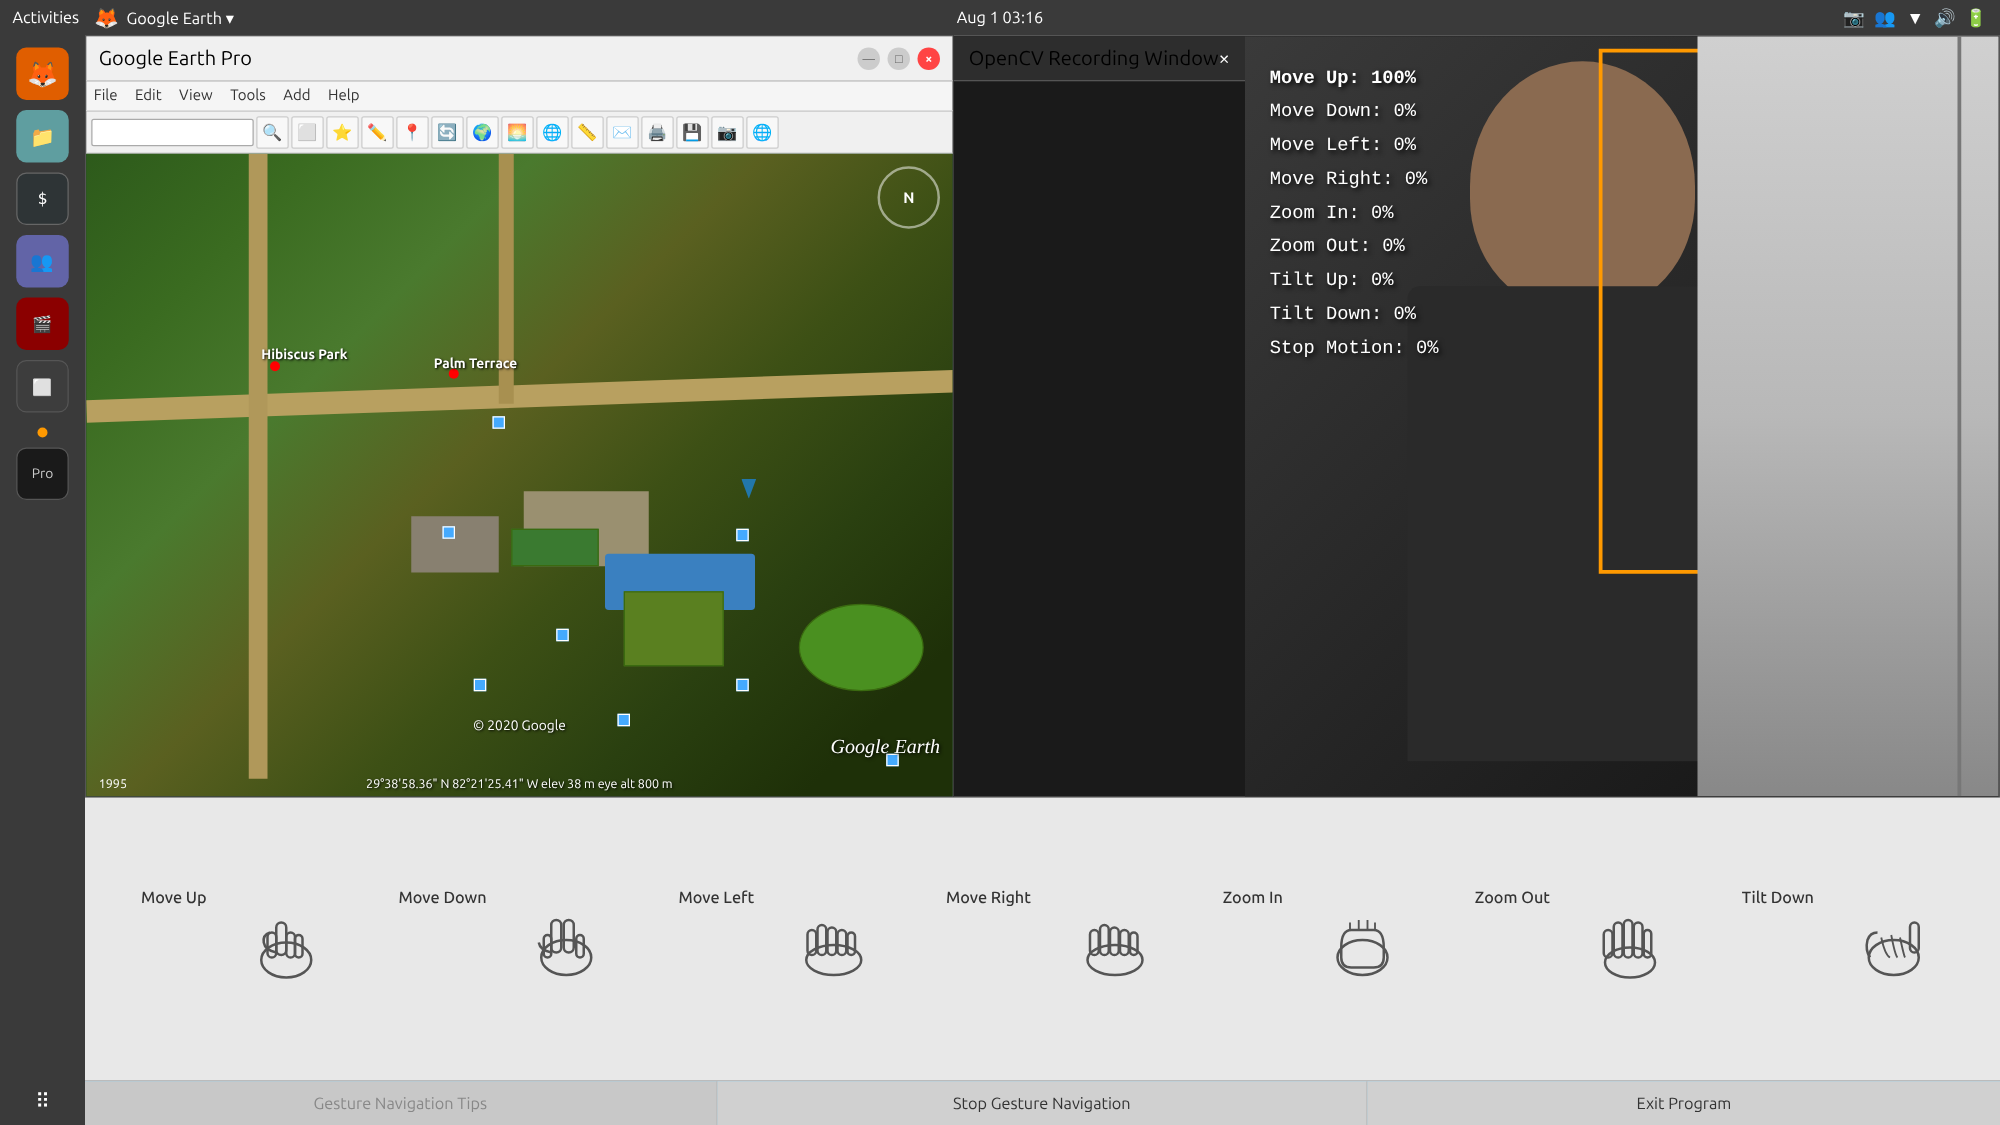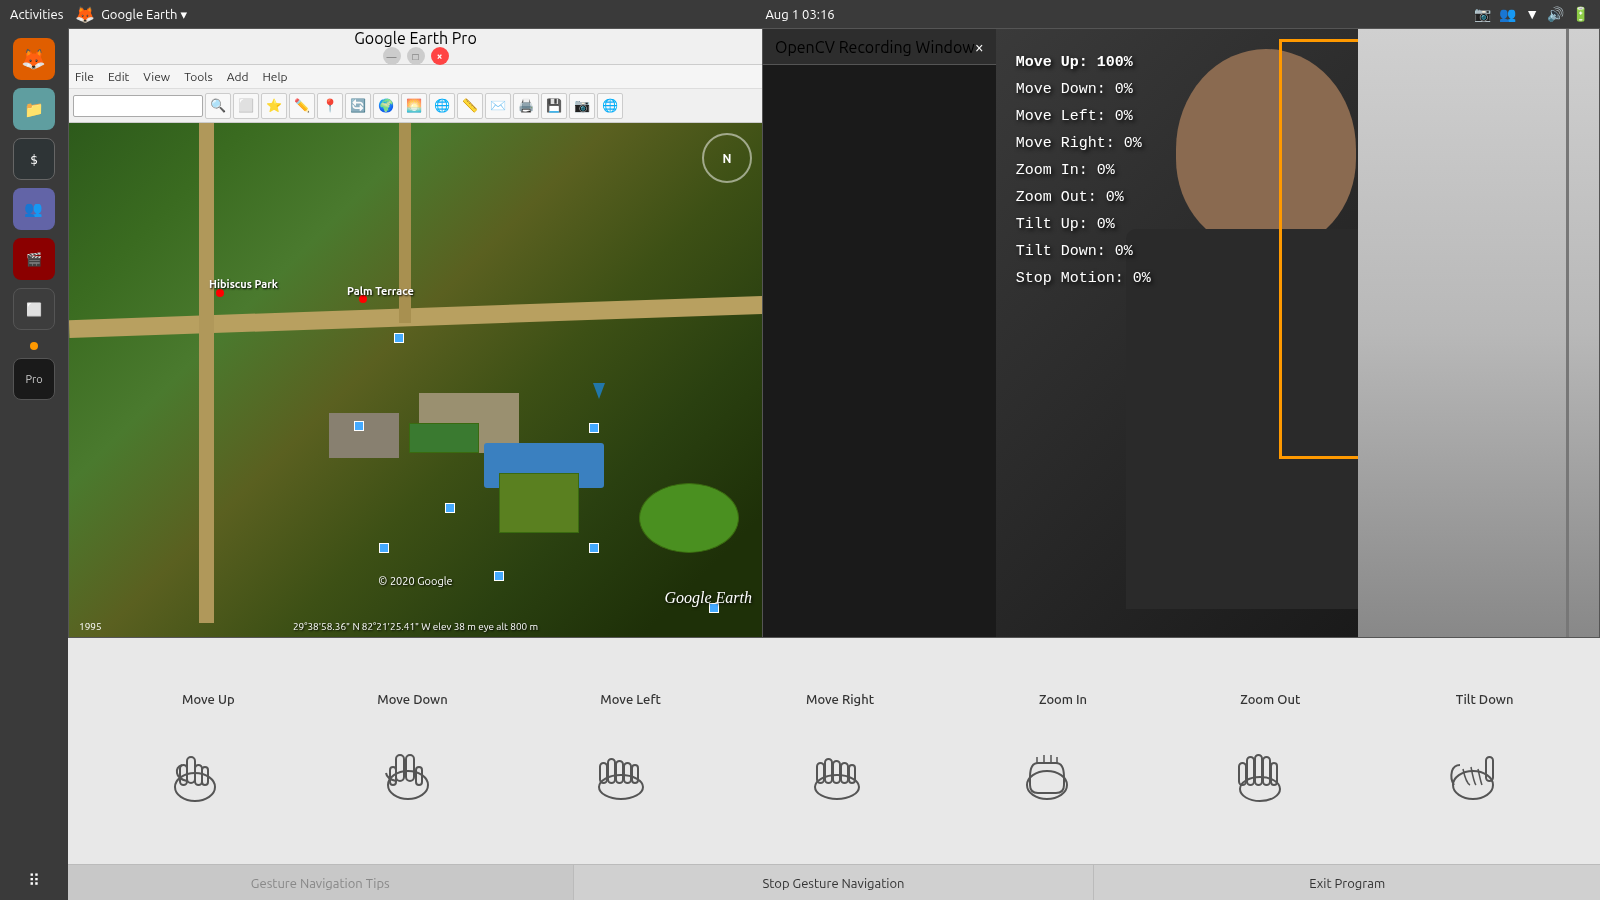--- a/index.html
+++ b/index.html
@@ -118,7 +118,6 @@
       justify-content: space-between;
       padding: 0 10px;
       border-bottom: 1px solid #ccc;
-      flex-direction: column;
     }
     #ge-titlebar .window-controls {
       display: flex;

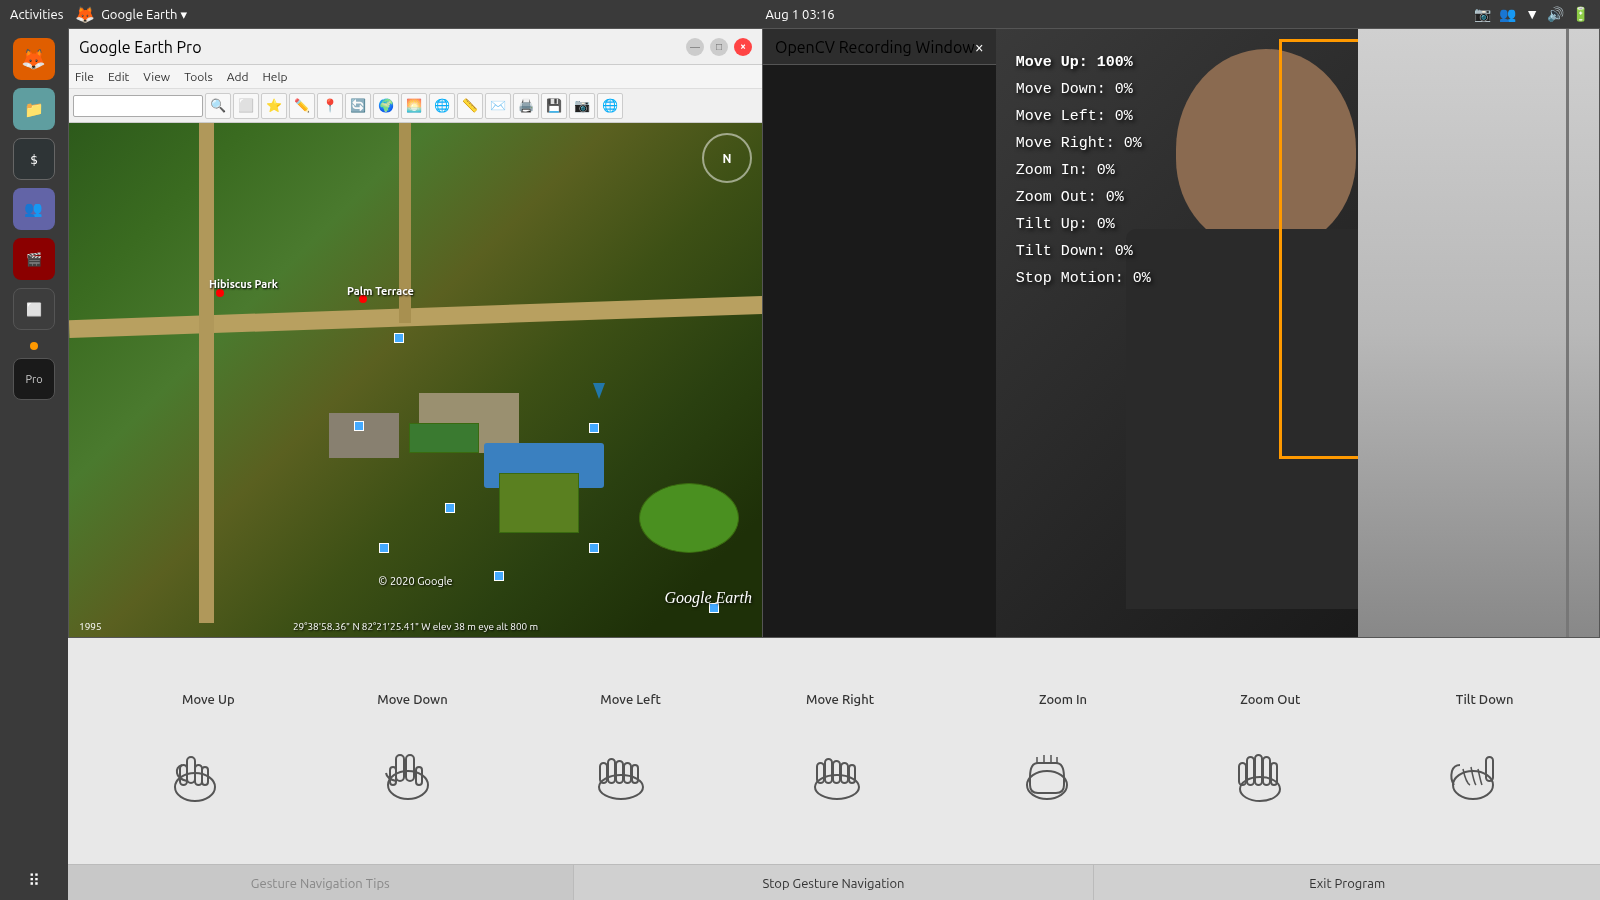--- a/index.html
+++ b/index.html
@@ -363,8 +363,8 @@
 
     .gesture-item {
       display: flex;
-      flex-direction: column;
-      align-items: flex-end;
+      flex-direction: row;
+      align-items: flex-start;
       gap: 24px;
     }
     .gesture-label {

